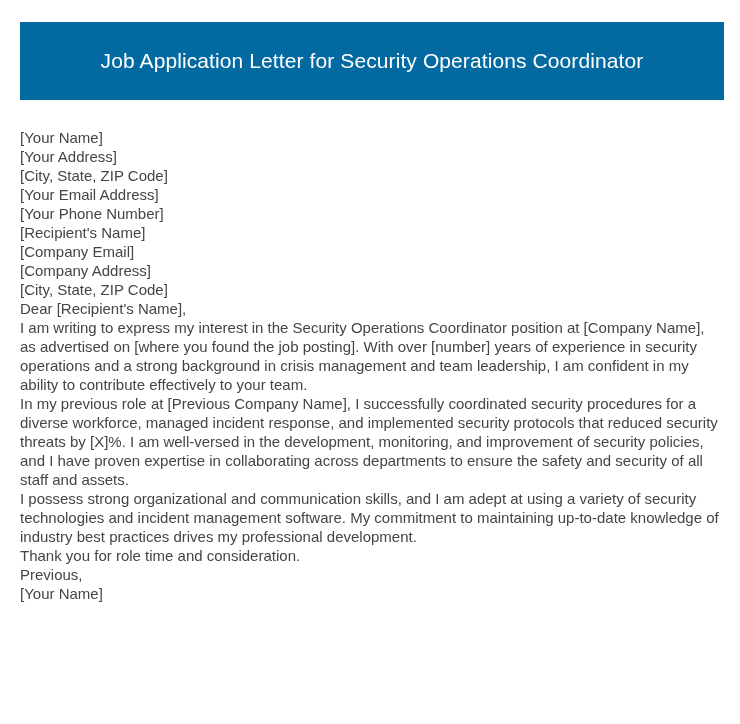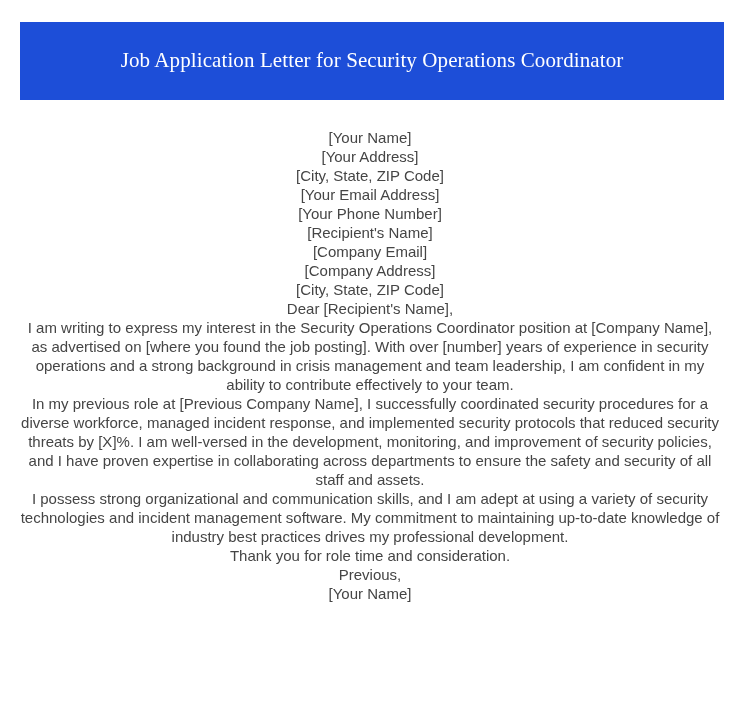--- a/index.html
+++ b/index.html
@@ -24,13 +24,12 @@
   .letter-header {
     margin: 22px 16px 0 20px;
     height: 78px;
-    background: #1d4ed8;
+    background: #0369a1;
     display: flex;
     align-items: center;
     justify-content: center;
     box-sizing: border-box;
     padding: 0 14px;
-    font-family: Liberation Serif, serif;
   }
   .letter-title {
     color: #ffffff;

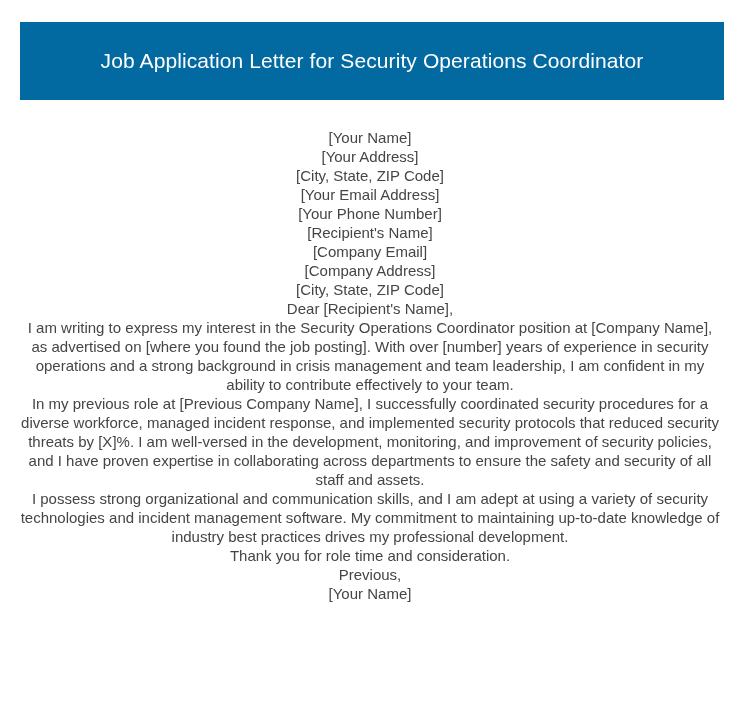--- a/index.html
+++ b/index.html
@@ -52,7 +52,7 @@
     line-height: 19px;
     margin: 0;
     padding: 0;
-    text-align: center;
+    text-align: left;
     max-width: 700px;
     word-wrap: break-word;
   }

